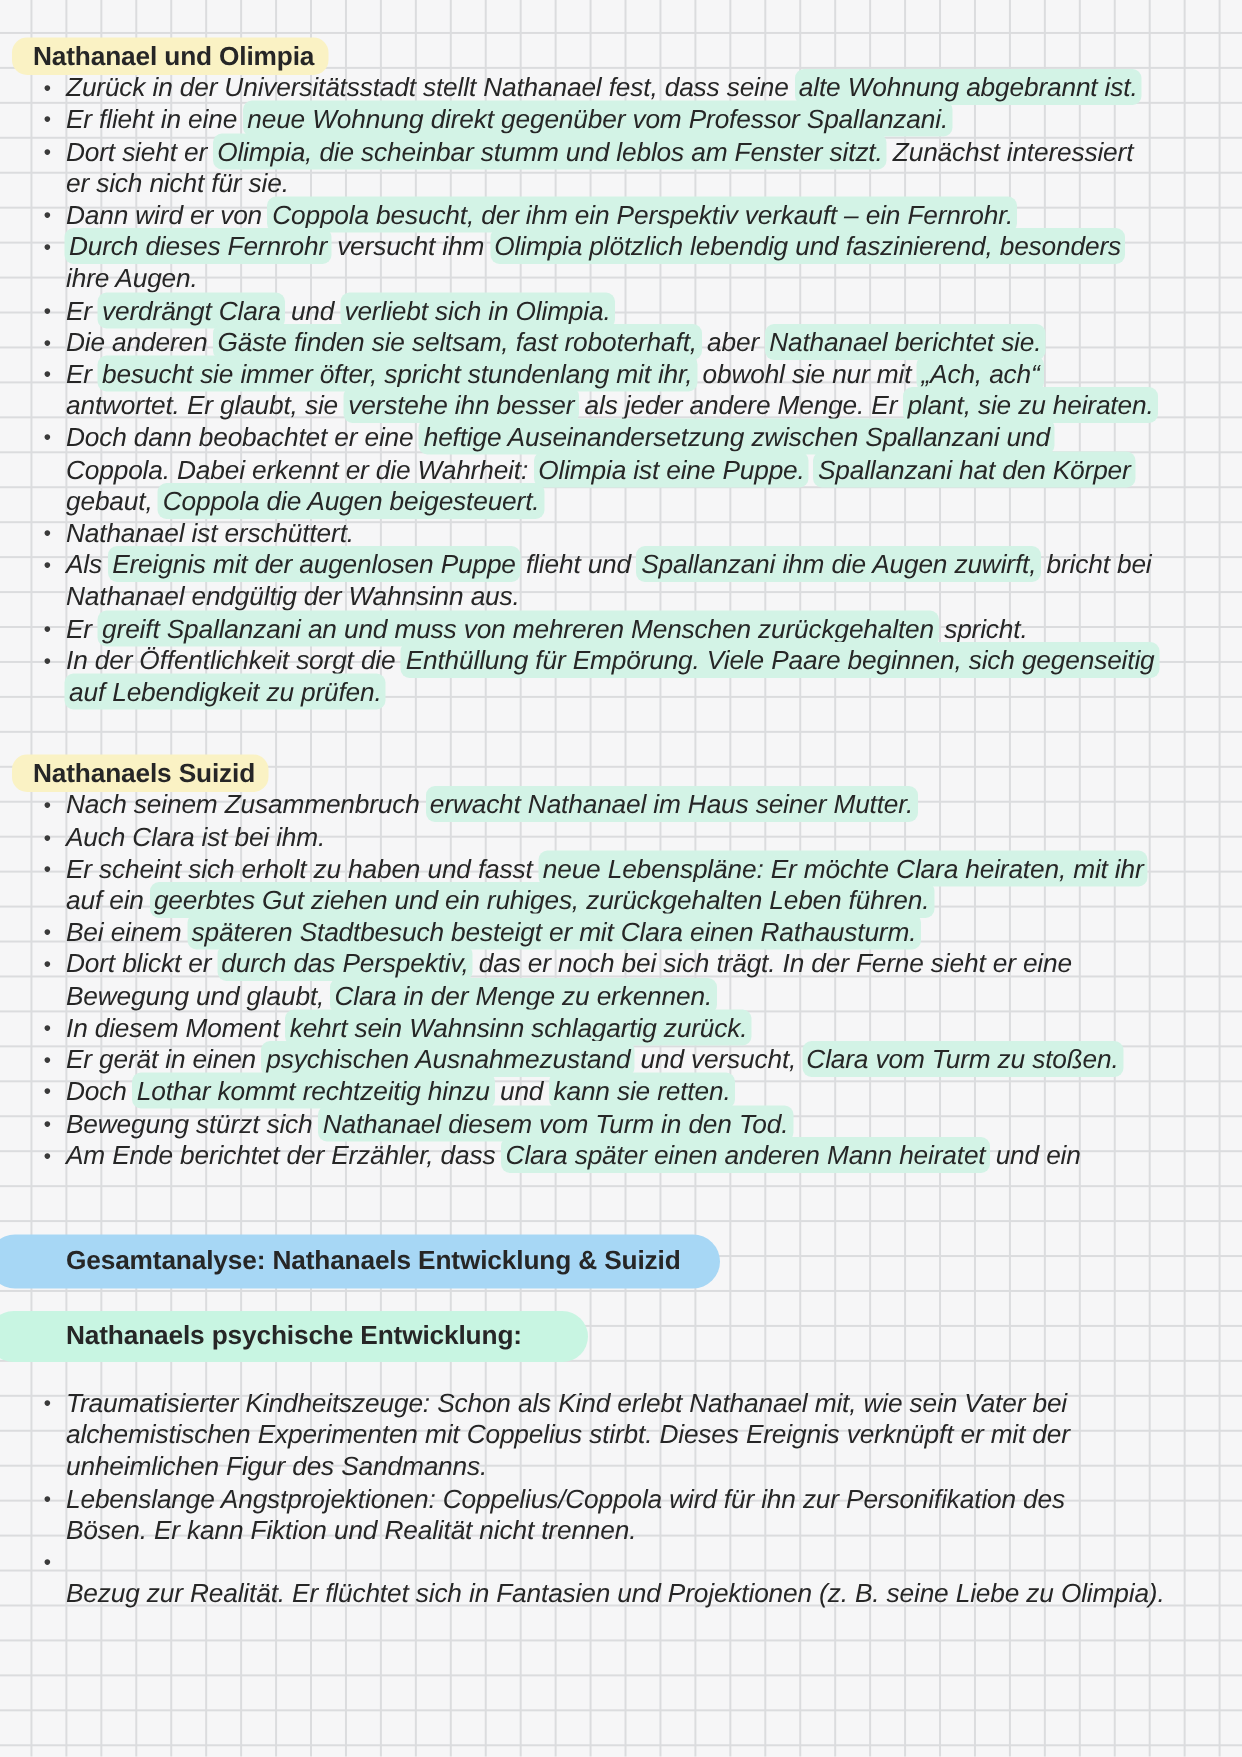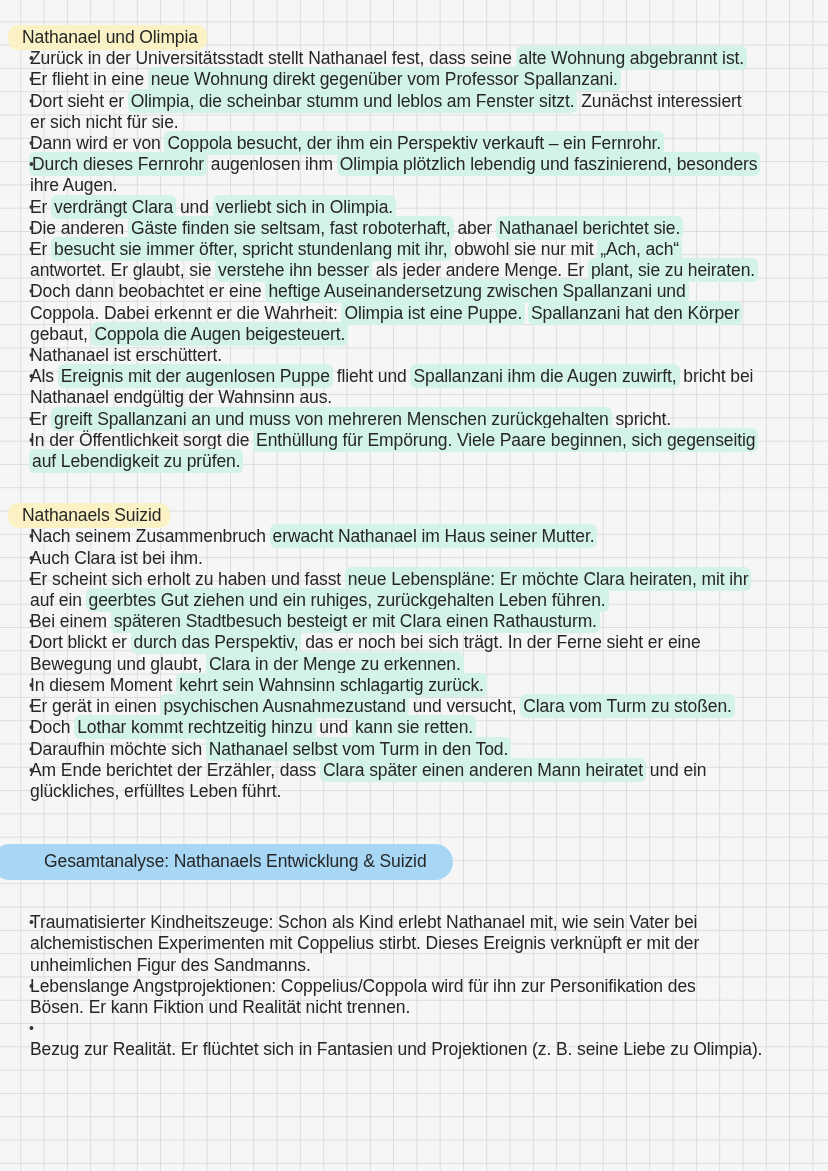--- a/index.html
+++ b/index.html
@@ -26,7 +26,7 @@
     line-height:21.2px;
     letter-spacing:-0.1px;
   }
-  h2{font-size:17.5px;line-height:21.2px;font-weight:400;}
+  h2{font-size:17.5px;line-height:21.2px;font-weight:700;}
   ul{list-style:none;}
   li{
     position:relative;

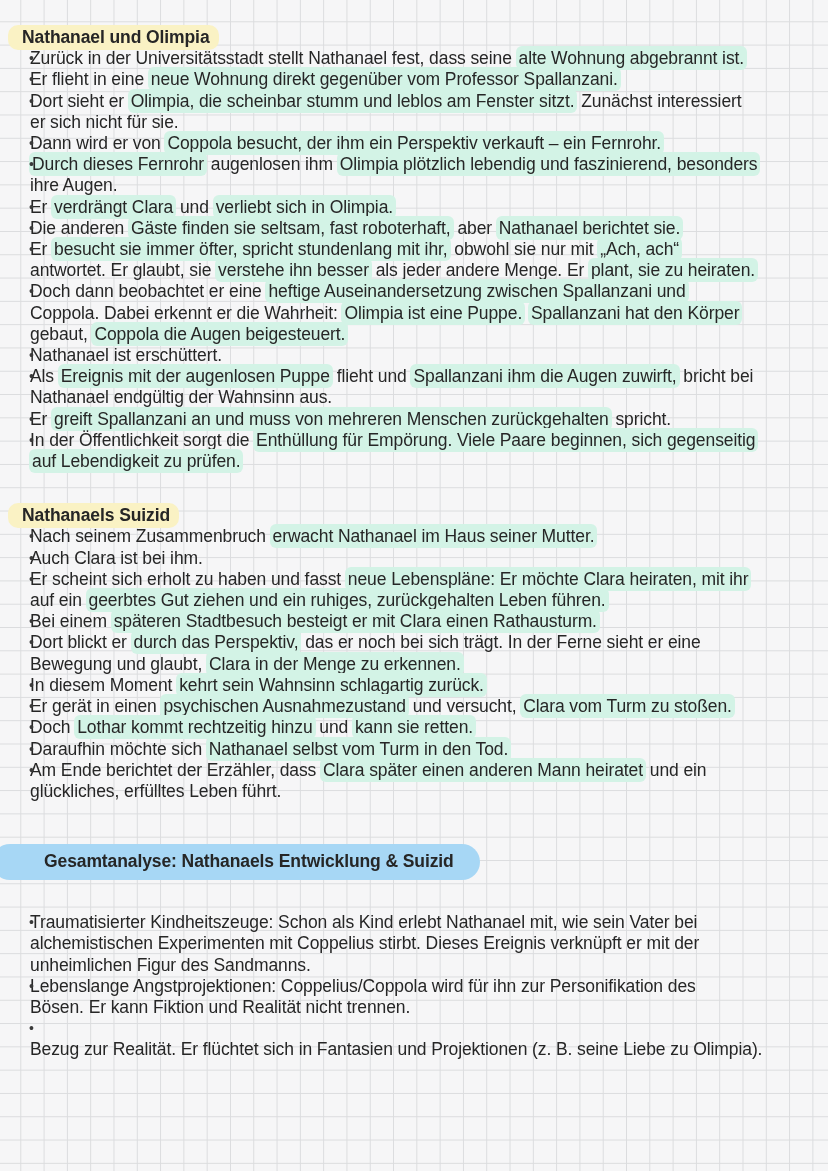--- a/index.html
+++ b/index.html
@@ -30,8 +30,9 @@
   ul{list-style:none;}
   li{
     position:relative;
-    padding-left:8px;
+    padding-left:22px;
     white-space:nowrap;
+    font-style:italic;
   }
   li::before{
     content:"\2022";

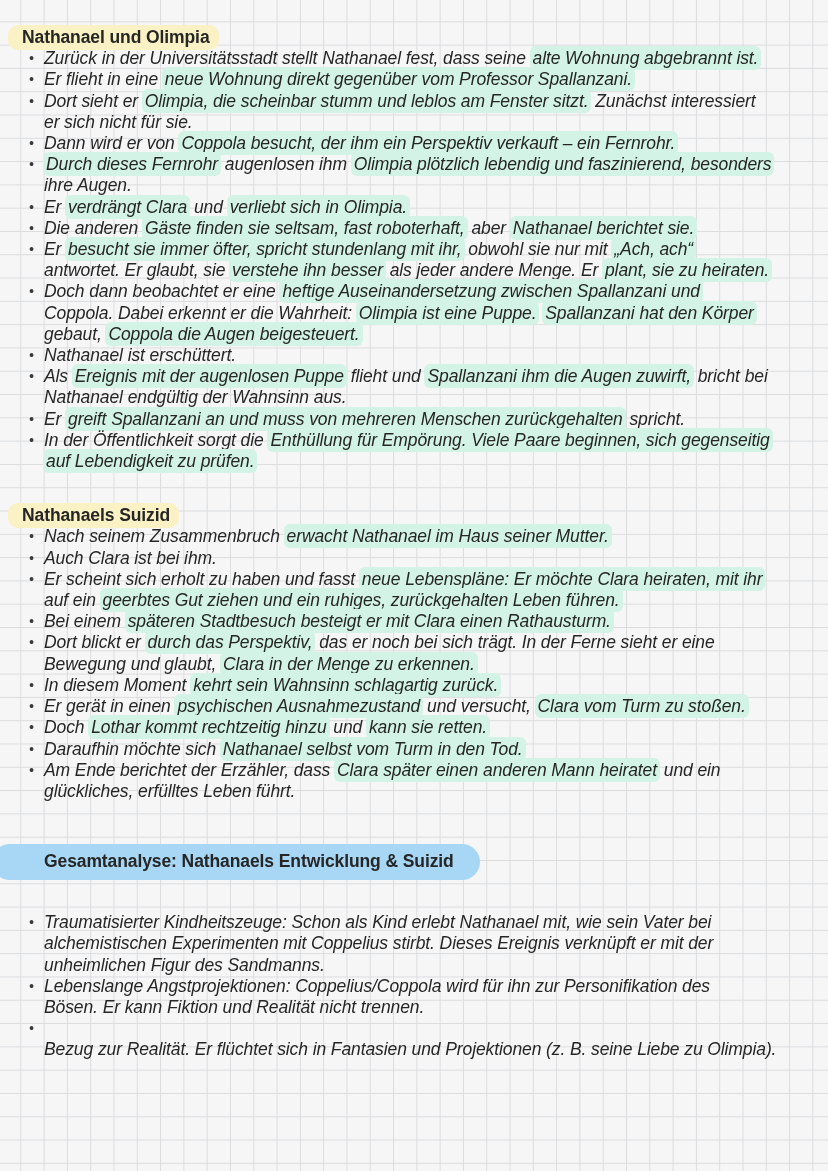--- a/index.html
+++ b/index.html
@@ -90,7 +90,7 @@
         <li><span>Er flieht in eine </span><span class="hl">neue Wohnung direkt gegenüber vom Professor Spallanzani.</span></li>
         <li><span>Dort sieht er </span><span class="hl">Olimpia, die scheinbar stumm und leblos am Fenster sitzt.</span><span> Zunächst interessiert</span><br><span>er sich nicht für sie.</span></li>
         <li><span>Dann wird er von </span><span class="hl">Coppola besucht, der ihm ein Perspektiv verkauft – ein Fernrohr.</span></li>
-        <li><span class="hl">Durch dieses Fernrohr</span><span> augenlosen ihm </span><span class="hl">Olimpia plötzlich lebendig und faszinierend, besonders</span><br><span>ihre Augen.</span></li>
+        <li><span class="hl">Durch dieses Fernrohr</span><span> versucht ihm </span><span class="hl">Olimpia plötzlich lebendig und faszinierend, besonders</span><br><span>ihre Augen.</span></li>
         <li><span>Er </span><span class="hl">verdrängt Clara</span><span> und </span><span class="hl">verliebt sich in Olimpia.</span></li>
         <li><span>Die anderen </span><span class="hl">Gäste finden sie seltsam, fast roboterhaft,</span><span> aber </span><span class="hl">Nathanael berichtet sie.</span></li>
         <li><span>Er </span><span class="hl">besucht sie immer öfter, spricht stundenlang mit ihr,</span><span> obwohl sie nur mit </span><span class="hl">„Ach, ach“</span><br><span>antwortet. Er glaubt, sie </span><span class="hl">verstehe ihn besser</span><span> als jeder andere Menge. Er </span><span class="hl">plant, sie zu heiraten.</span></li>

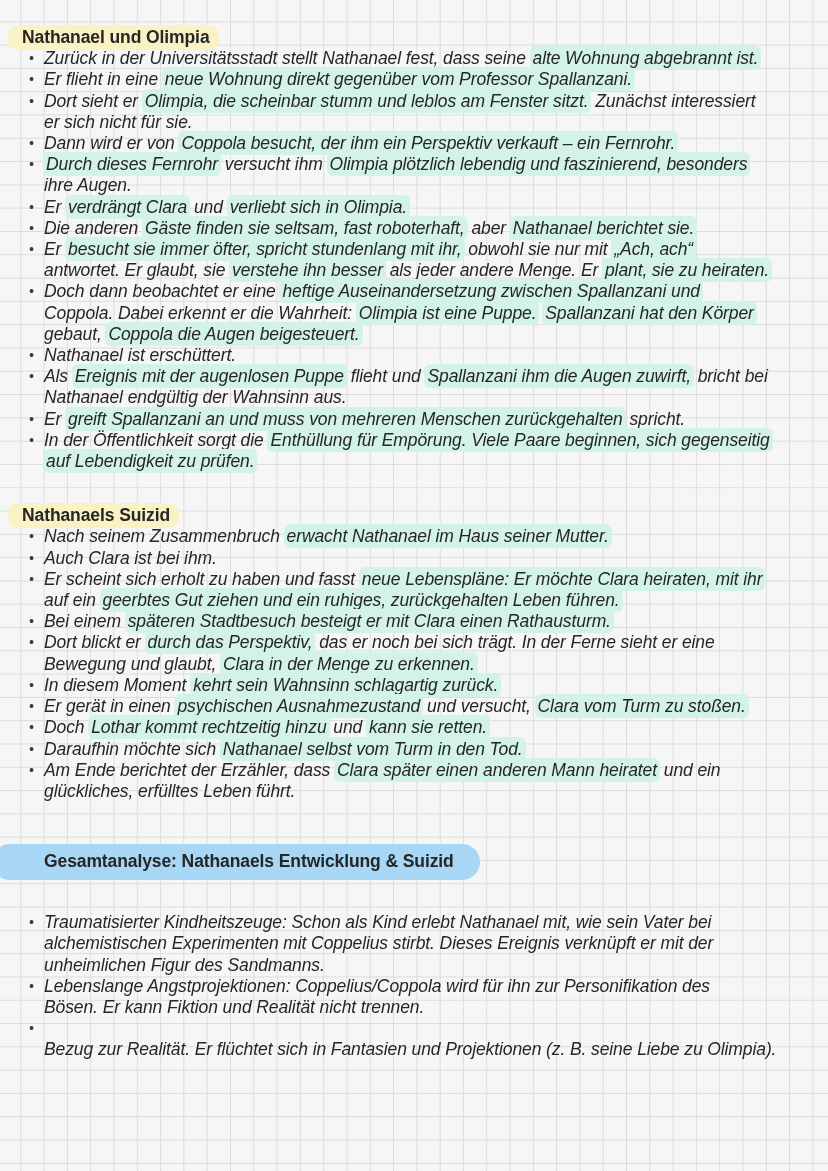--- a/index.html
+++ b/index.html
@@ -115,7 +115,7 @@
         <li><span>In diesem Moment </span><span class="hl">kehrt sein Wahnsinn schlagartig zurück.</span></li>
         <li><span>Er gerät in einen </span><span class="hl">psychischen Ausnahmezustand</span><span> und versucht, </span><span class="hl">Clara vom Turm zu stoßen.</span></li>
         <li><span>Doch </span><span class="hl">Lothar kommt rechtzeitig hinzu</span><span> und </span><span class="hl">kann sie retten.</span></li>
-        <li><span>Daraufhin möchte sich </span><span class="hl">Nathanael selbst vom Turm in den Tod.</span></li>
+        <li><span>Bewegung stürzt sich </span><span class="hl">Nathanael selbst vom Turm in den Tod.</span></li>
         <li><span>Am Ende berichtet der Erzähler, dass </span><span class="hl">Clara später einen anderen Mann heiratet</span><span> und ein</span><br><span>glückliches, erfülltes Leben führt.</span></li>
       </ul>
   </section>

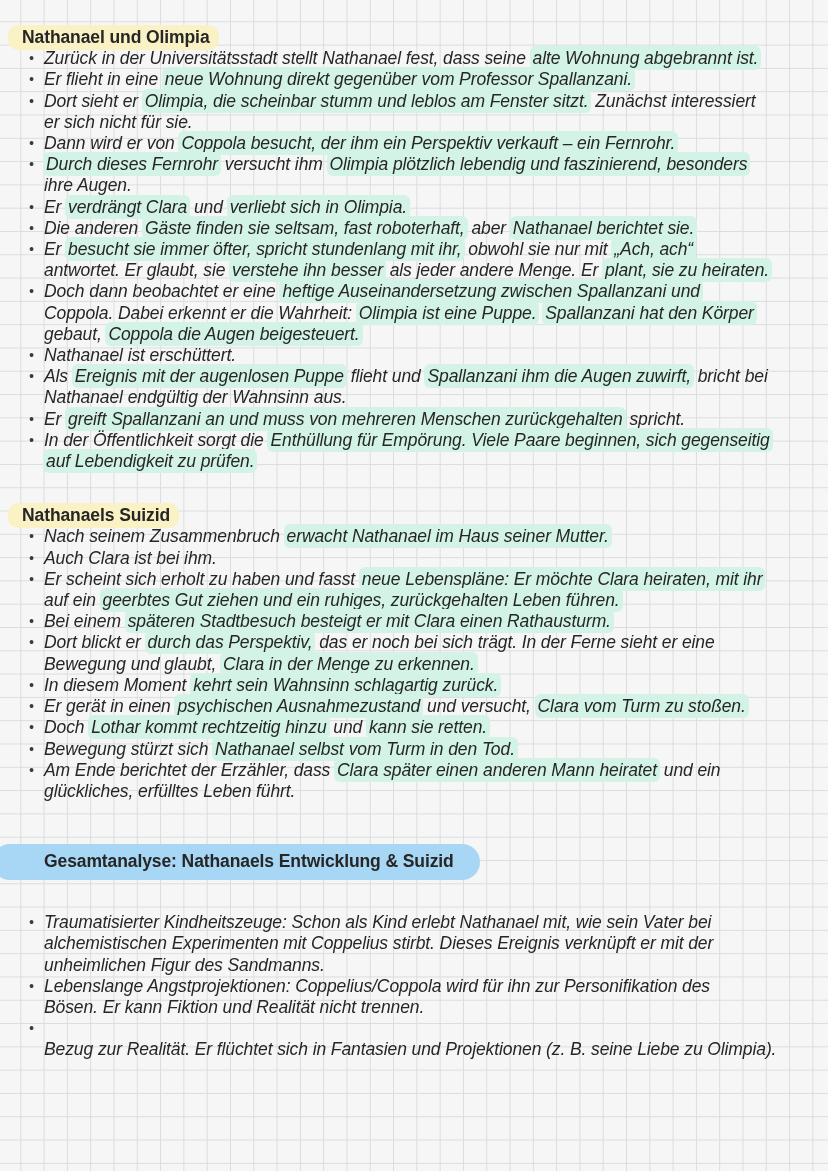--- a/index.html
+++ b/index.html
@@ -115,7 +115,7 @@
         <li><span>In diesem Moment </span><span class="hl">kehrt sein Wahnsinn schlagartig zurück.</span></li>
         <li><span>Er gerät in einen </span><span class="hl">psychischen Ausnahmezustand</span><span> und versucht, </span><span class="hl">Clara vom Turm zu stoßen.</span></li>
         <li><span>Doch </span><span class="hl">Lothar kommt rechtzeitig hinzu</span><span> und </span><span class="hl">kann sie retten.</span></li>
-        <li><span>Bewegung stürzt sich </span><span class="hl">Nathanael selbst vom Turm in den Tod.</span></li>
+        <li><span>Bewegung stürzt sich </span><span class="hl">Nathanael diesem vom Turm in den Tod.</span></li>
         <li><span>Am Ende berichtet der Erzähler, dass </span><span class="hl">Clara später einen anderen Mann heiratet</span><span> und ein</span><br><span>glückliches, erfülltes Leben führt.</span></li>
       </ul>
   </section>

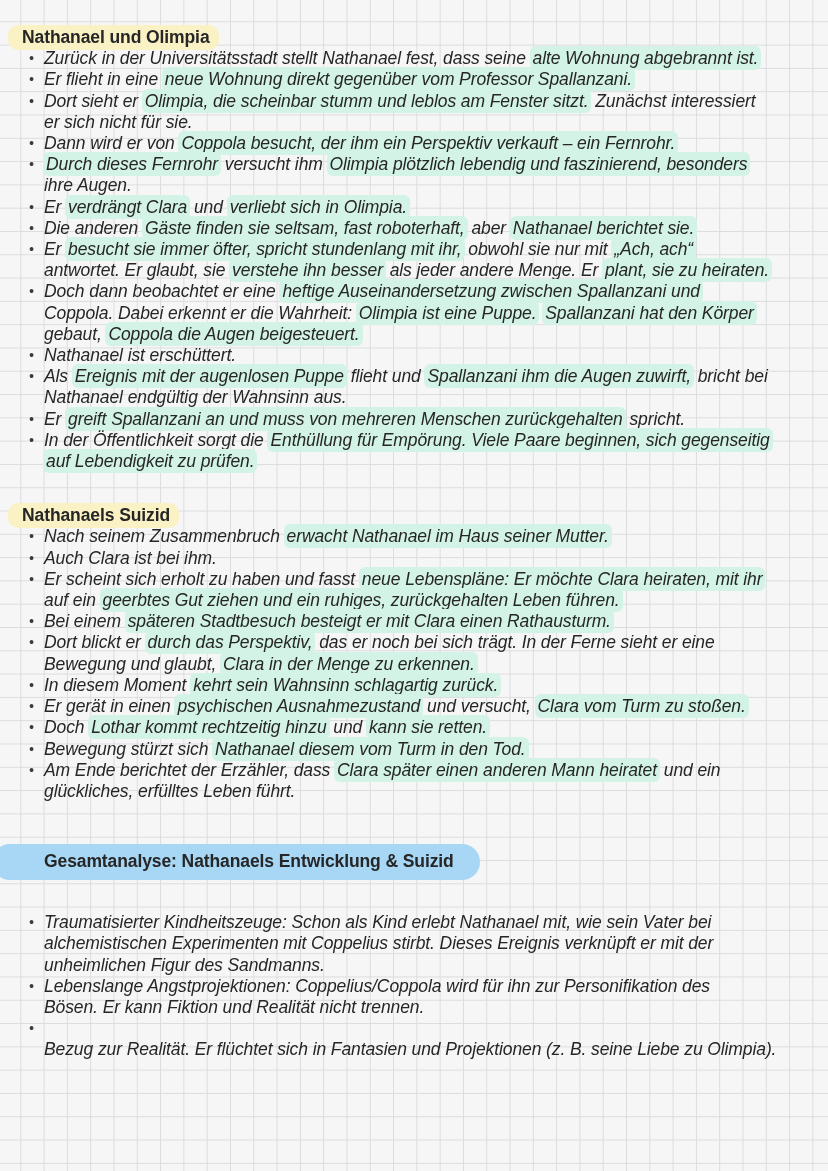--- a/index.html
+++ b/index.html
@@ -116,7 +116,7 @@
         <li><span>Er gerät in einen </span><span class="hl">psychischen Ausnahmezustand</span><span> und versucht, </span><span class="hl">Clara vom Turm zu stoßen.</span></li>
         <li><span>Doch </span><span class="hl">Lothar kommt rechtzeitig hinzu</span><span> und </span><span class="hl">kann sie retten.</span></li>
         <li><span>Bewegung stürzt sich </span><span class="hl">Nathanael diesem vom Turm in den Tod.</span></li>
-        <li><span>Am Ende berichtet der Erzähler, dass </span><span class="hl">Clara später einen anderen Mann heiratet</span><span> und ein</span><br><span>glückliches, erfülltes Leben führt.</span></li>
+        <li><span>Am Ende berichtet der Erzähler, dass </span><span class="hl">Clara später einen anderen Mann heiratet</span><span> und ein</span><br></li>
       </ul>
   </section>
 

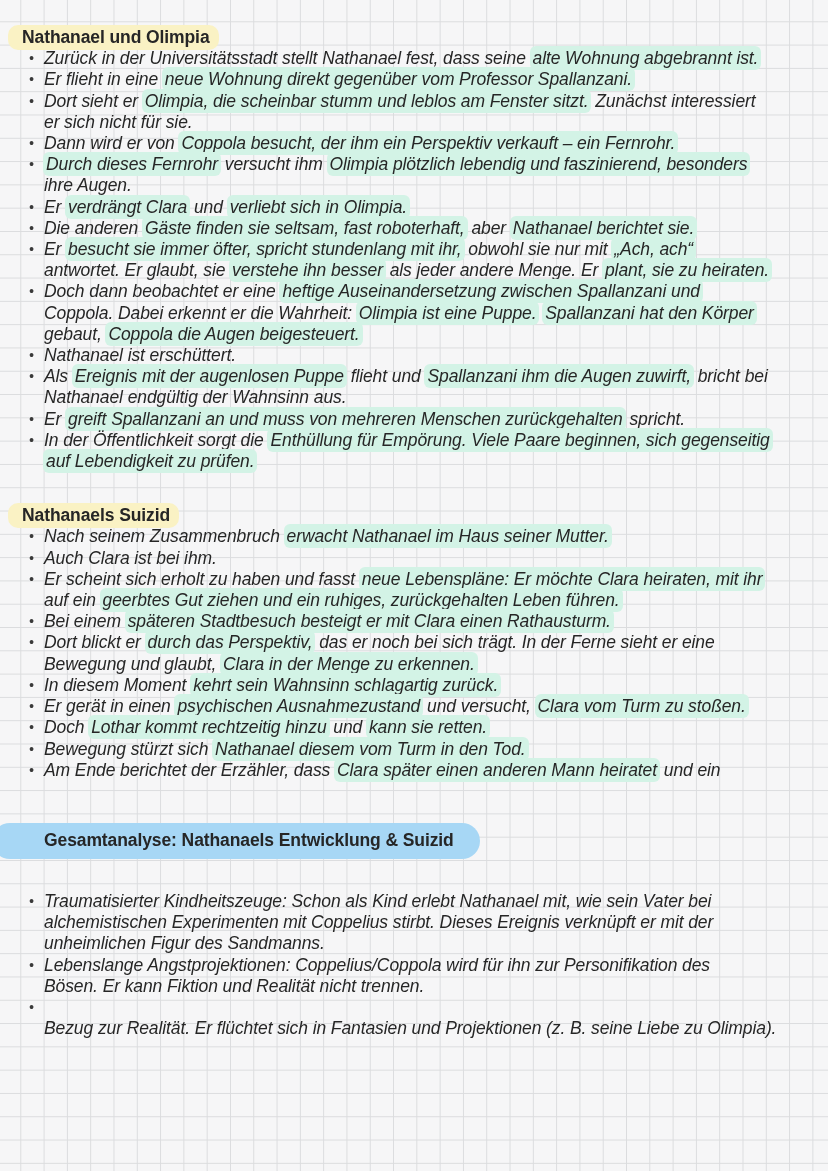--- a/index.html
+++ b/index.html
@@ -127,6 +127,9 @@
       <h2><span class="pill-blue">Gesamtanalyse: Nathanaels Entwicklung &amp; Suizid</span></h2>
     </div>
     <div class="sp-a"></div>
+    <div class="mint-row">
+      <h2><span class="pill-mint">Nathanaels psychische Entwicklung:</span></h2>
+    </div>
     <div class="sp-b"></div>
     <ul>
         <li><span>Traumatisierter Kindheitszeuge: Schon als Kind erlebt Nathanael mit, wie sein Vater bei</span><br><span>alchemistischen Experimenten mit Coppelius stirbt. Dieses Ereignis verknüpft er mit der</span><br><span>unheimlichen Figur des Sandmanns.</span></li>

